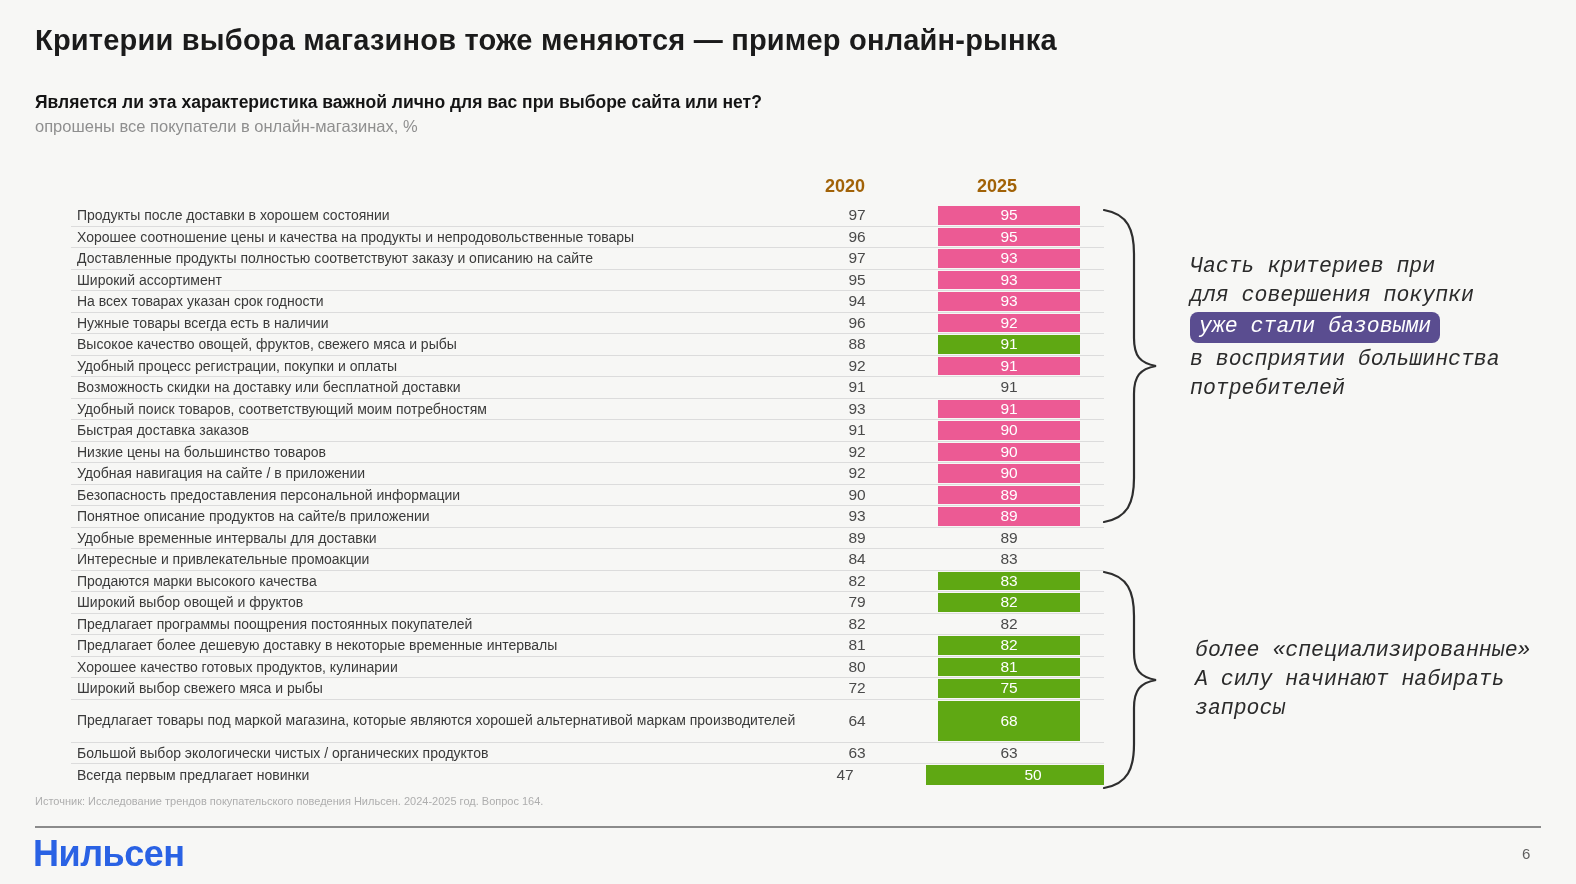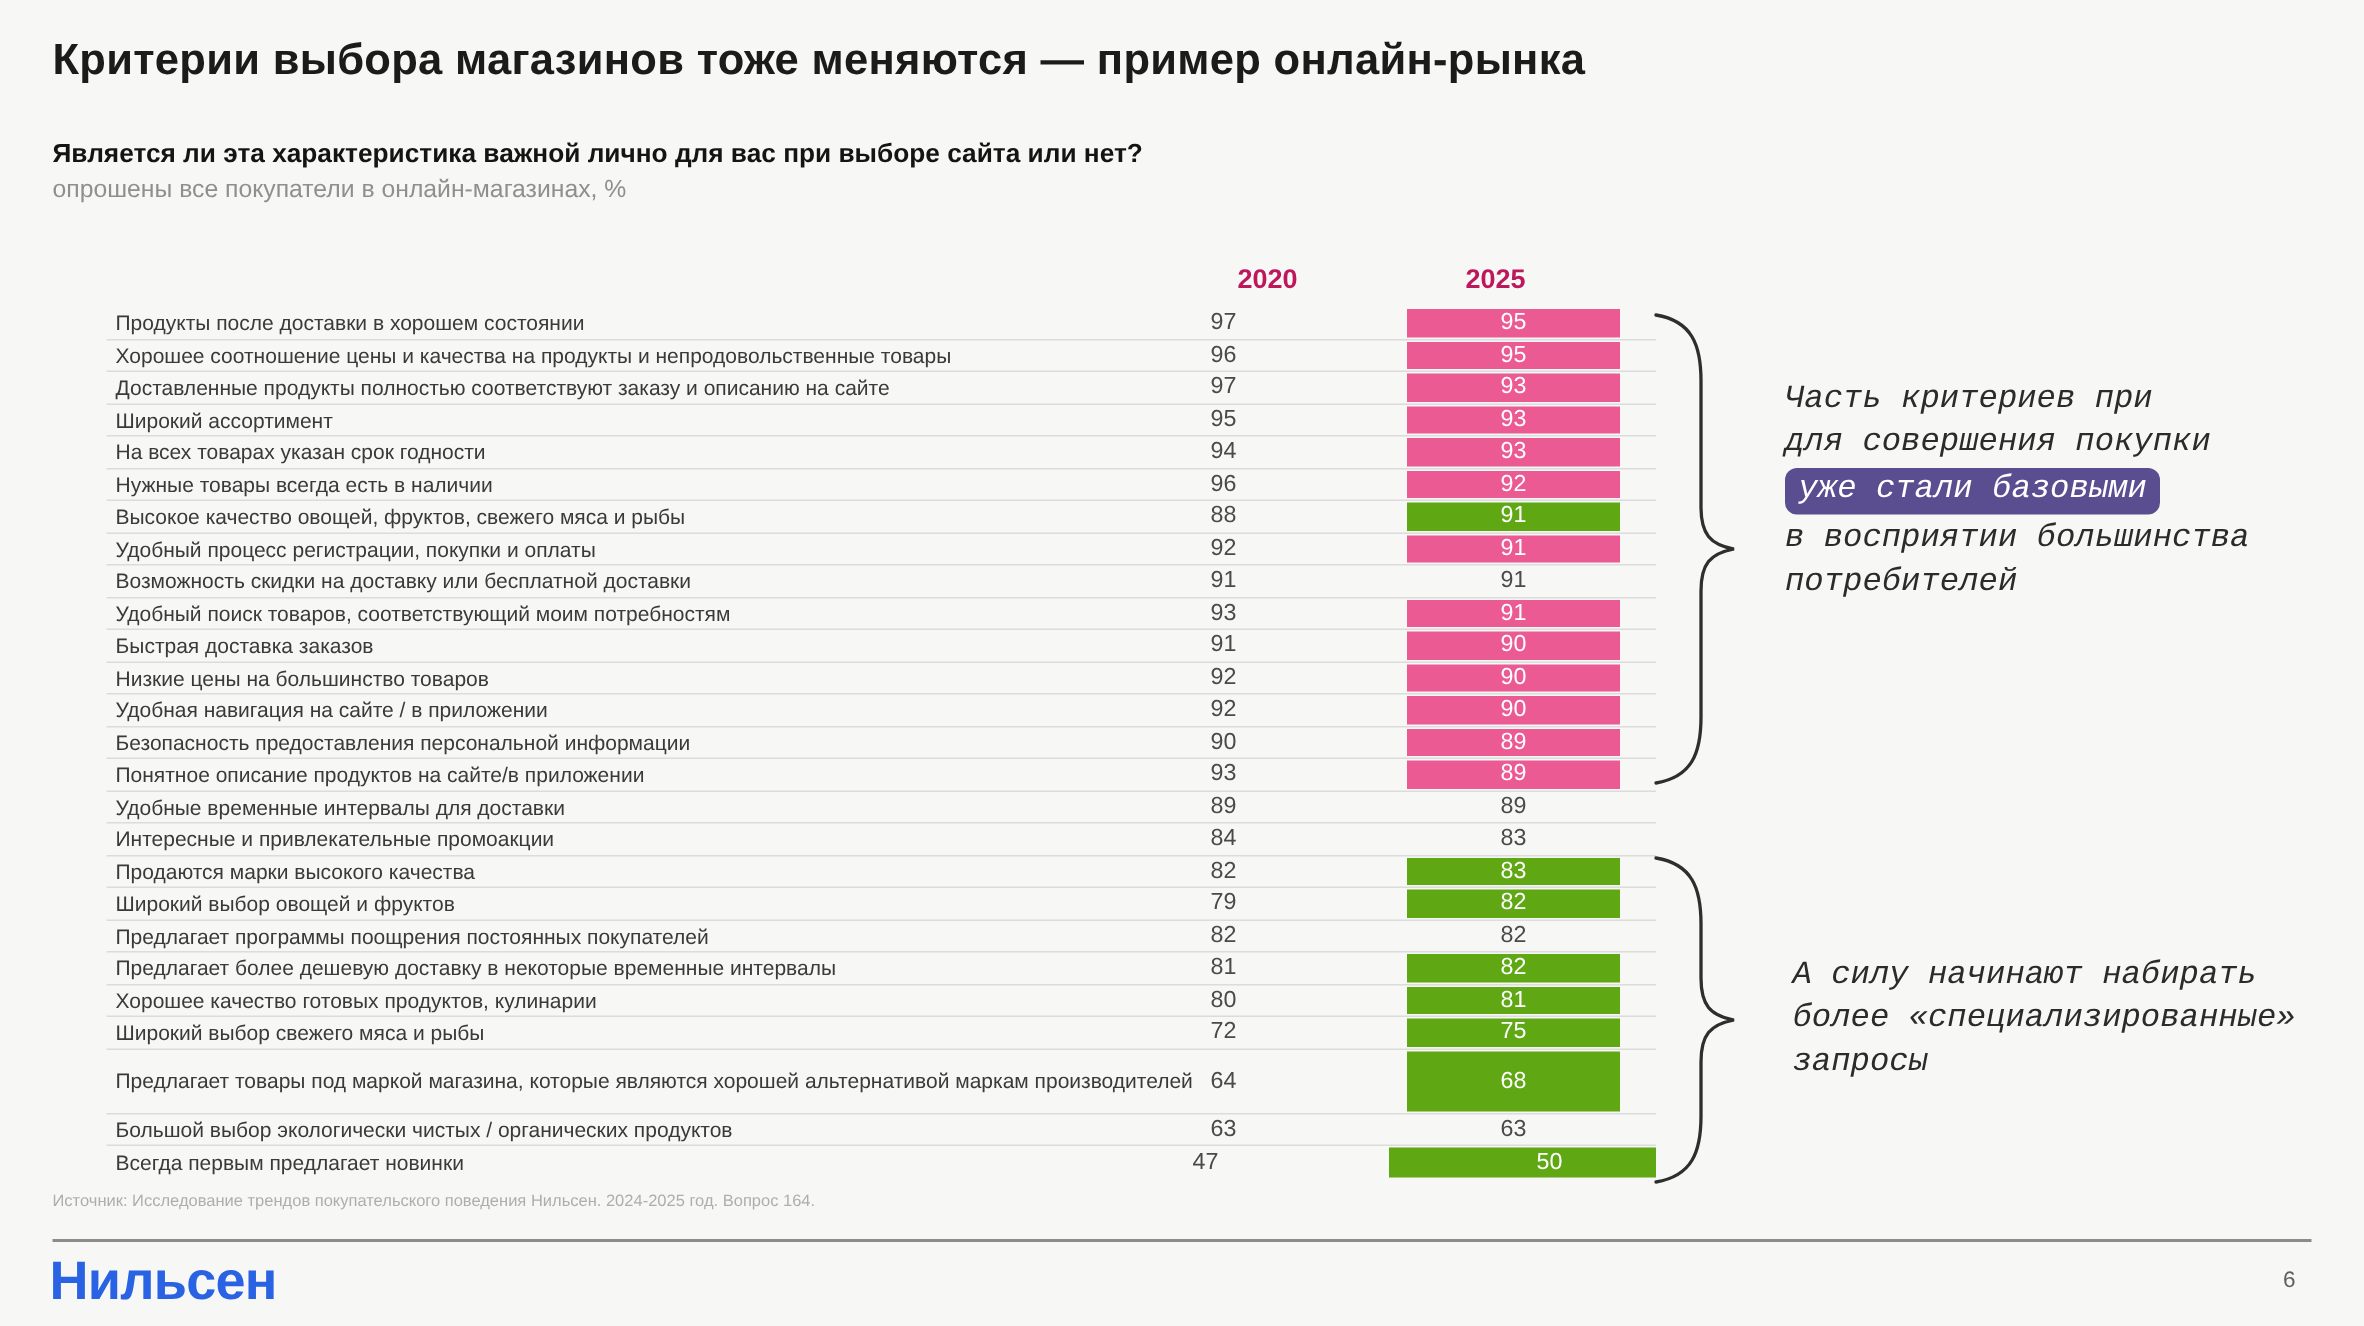--- a/index.html
+++ b/index.html
@@ -25,7 +25,7 @@
   }
   .col-headers .flex-spacer { flex:1; }
   .col-h {
-    text-align:center; font-size:18px; font-weight:700; color:#be185d;
+    text-align:center; font-size:18px; font-weight:700; color:#a16207;
   }
   .col-h.h2020 { width:100px; }
   .col-gap { width:31px; }

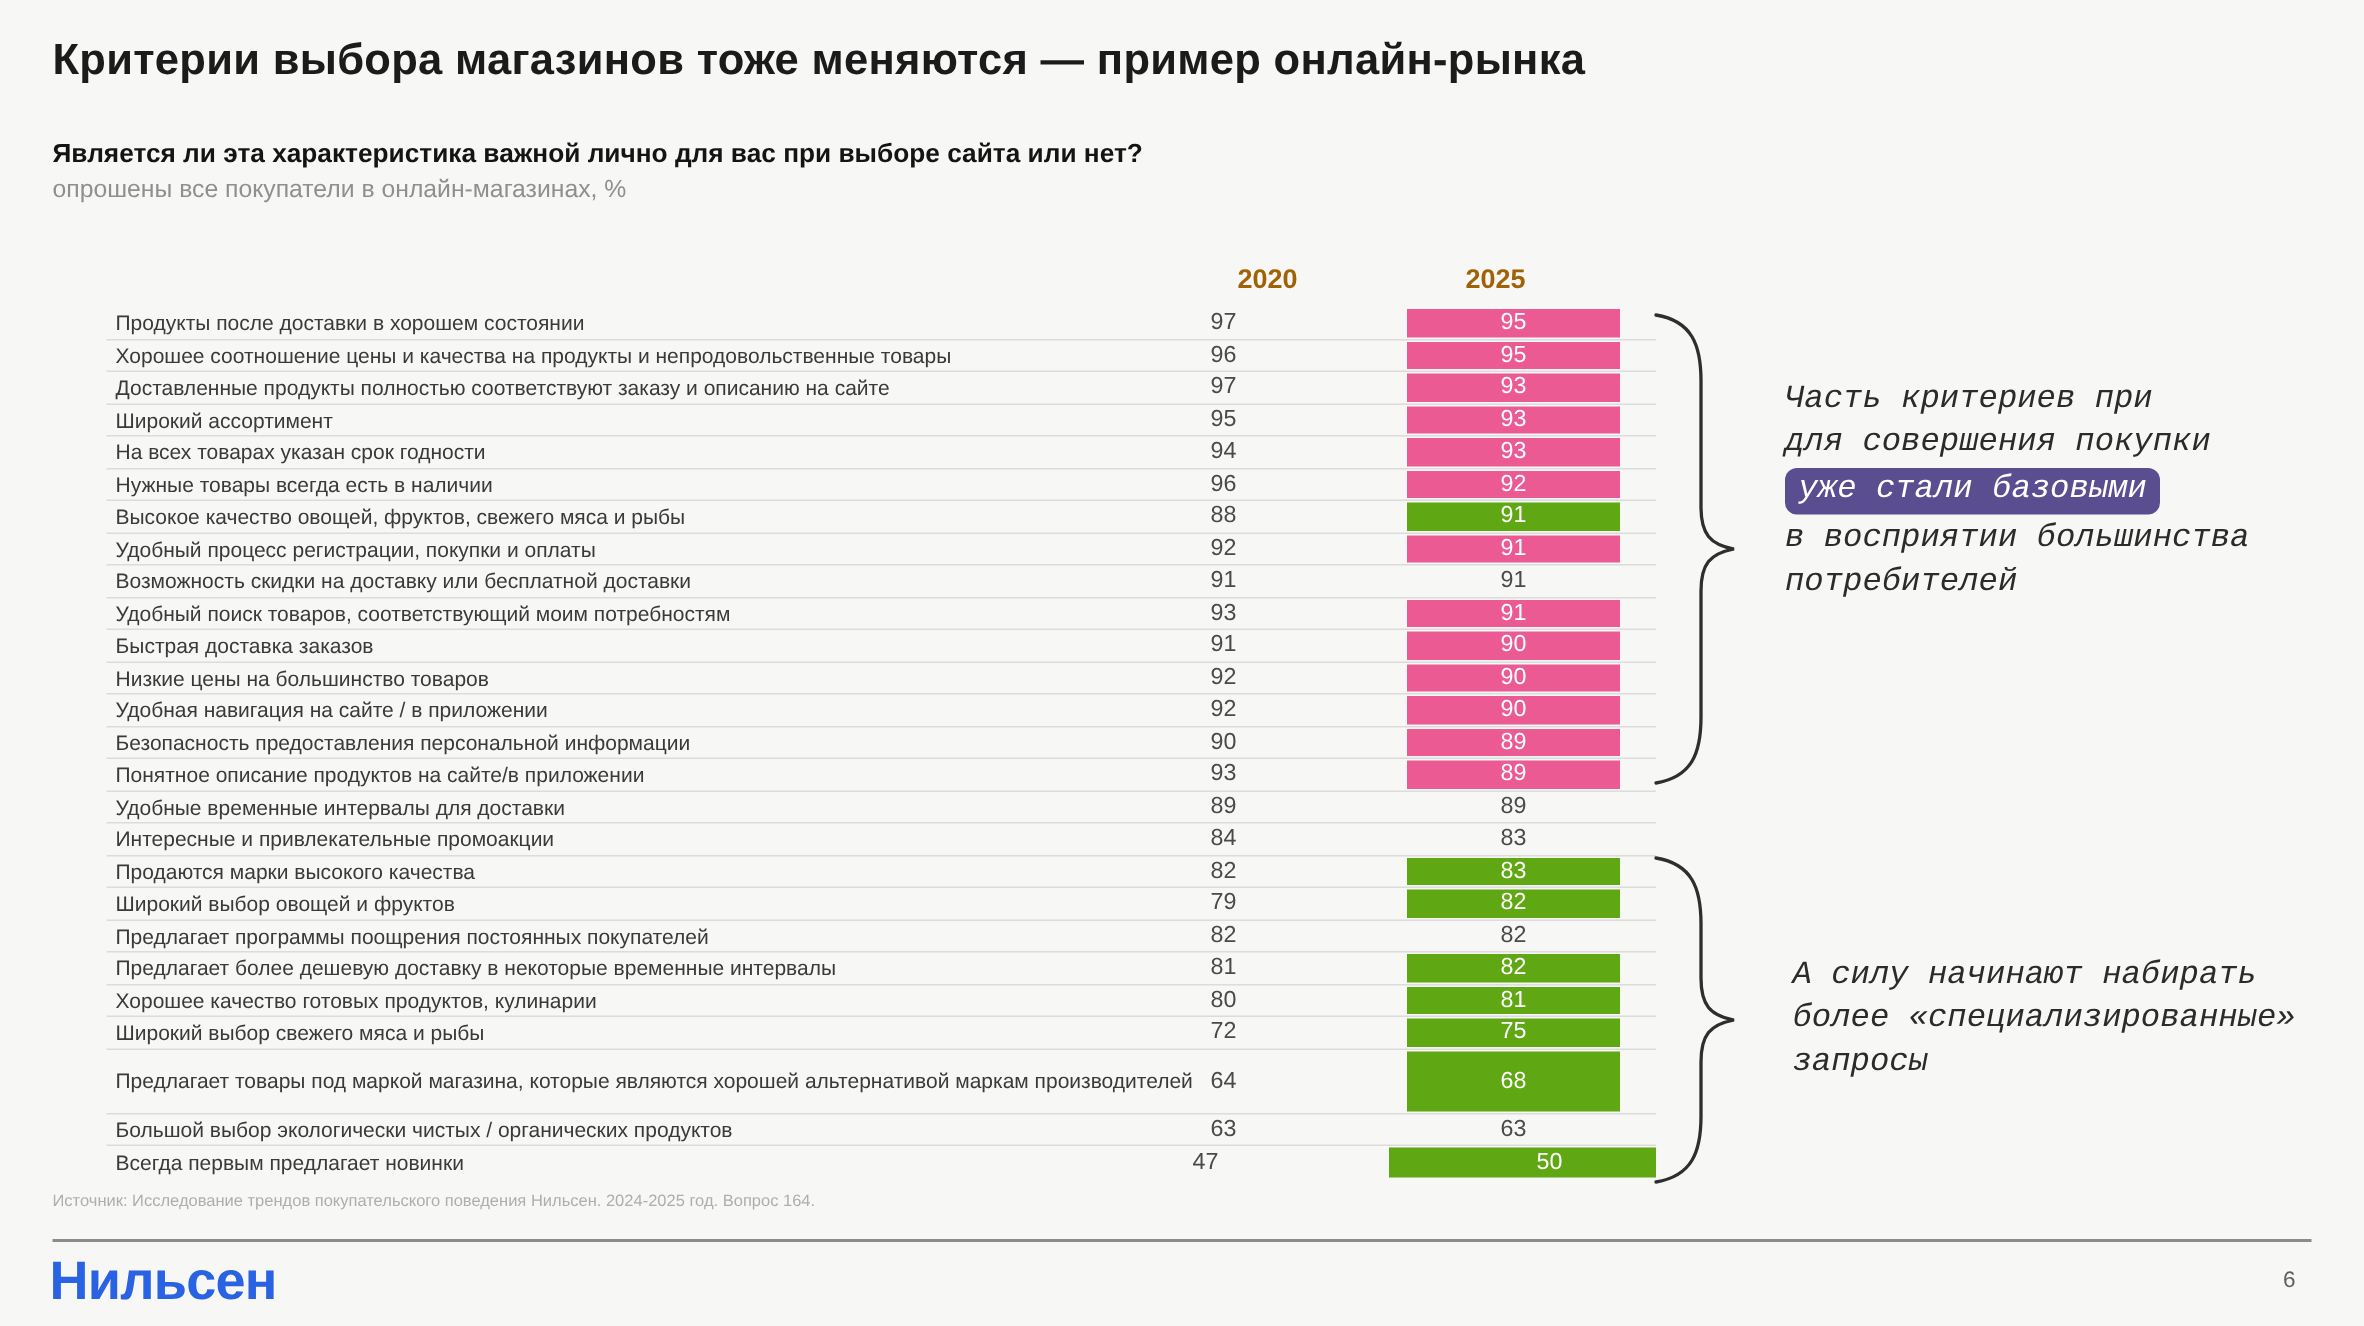--- a/index.html
+++ b/index.html
@@ -42,7 +42,7 @@
     flex:1; font-size:14px; color:#3a3a3a; padding-left:6px;
     line-height:1.3; max-width:730px;
   }
-  .row .v2020 { width:100px; text-align:left; font-size:15.5px; color:#4a4a4a; }
+  .row .v2020 { width:100px; text-align:center; font-size:15.5px; color:#4a4a4a; }
   .row .gap { width:31px; }
   .row .v2025 {
     width:142px; align-self:stretch; margin:1px 0;

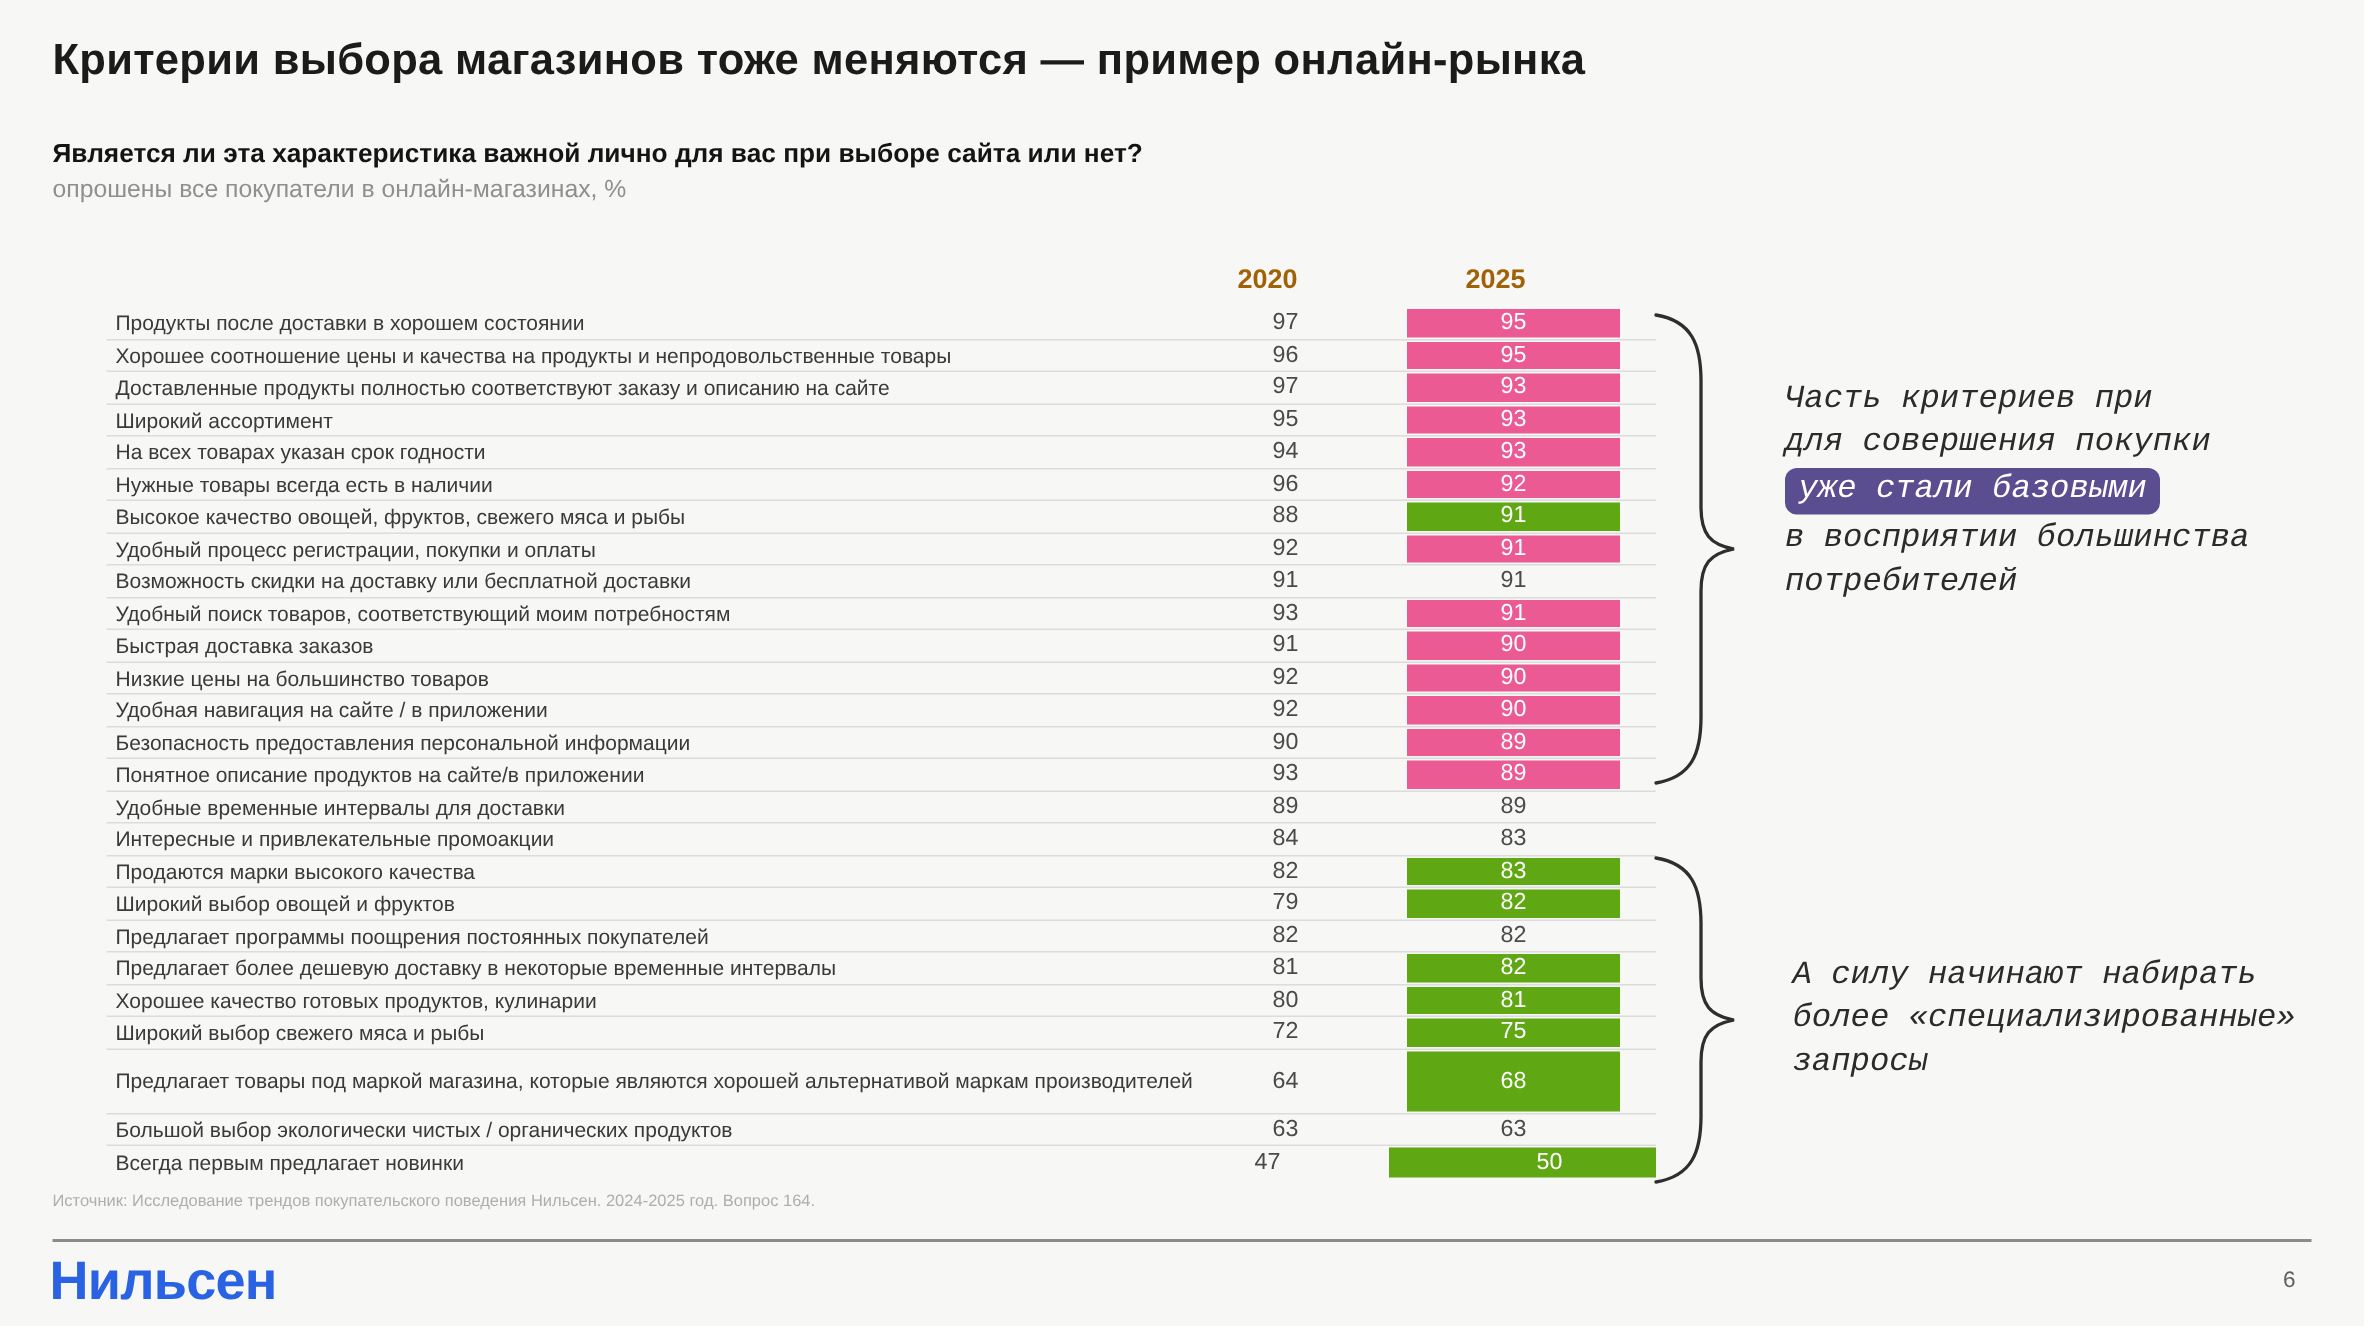--- a/index.html
+++ b/index.html
@@ -271,8 +271,8 @@
       <div class="ann-line">потребителей</div>
     </div>
   <div class="annotation" style="left:1195px; top:636px;">
+      <div class="ann-line">более «специализированные»</div>
       <div class="ann-line">А силу начинают набирать</div>
-      <div class="ann-line">более «специализированные»</div>
       <div class="ann-line">запросы</div>
     </div>
 

